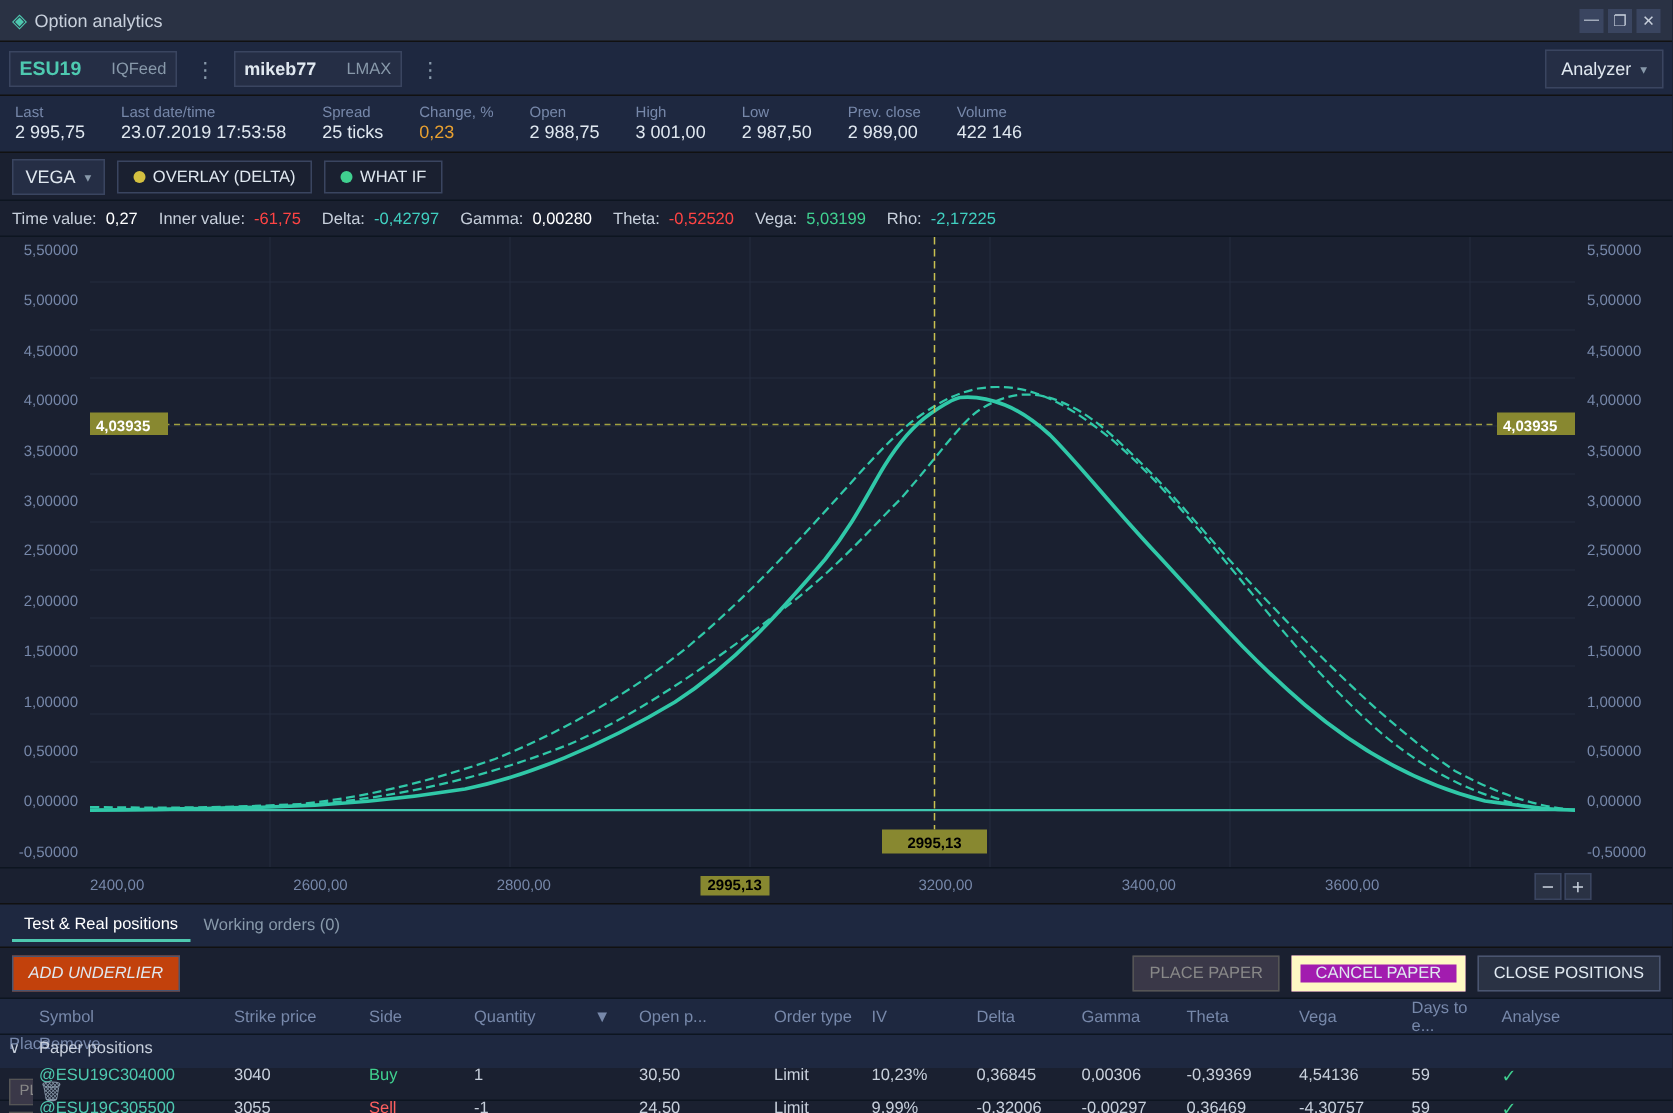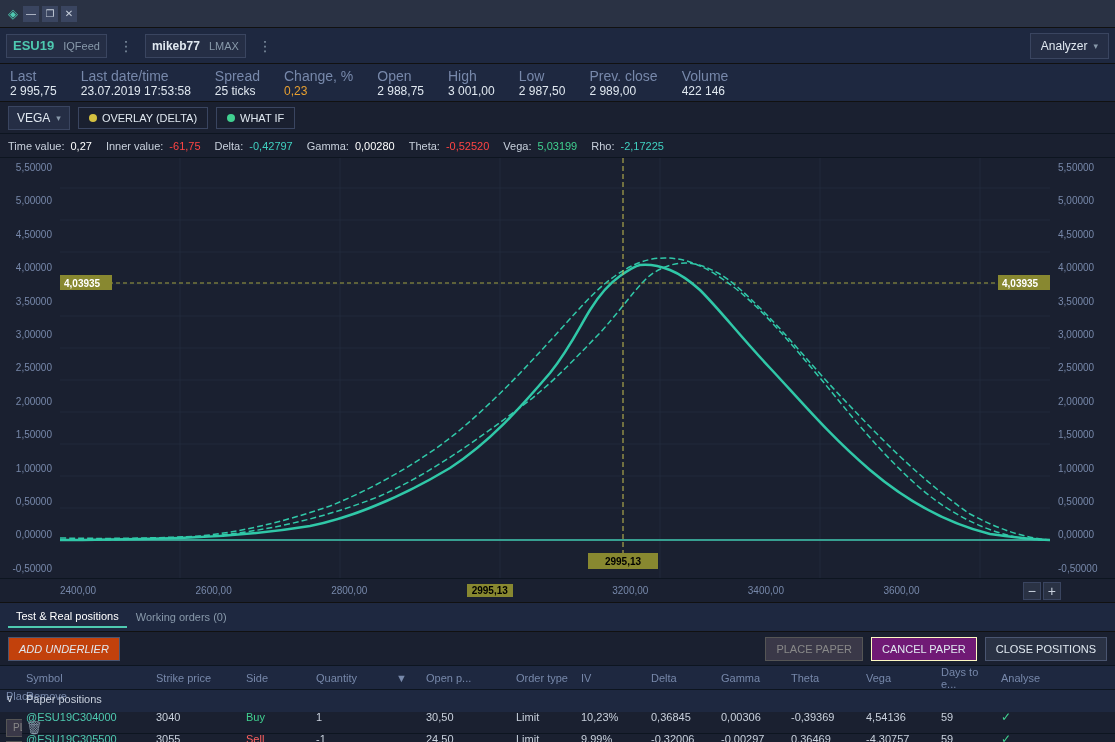--- a/index.html
+++ b/index.html
@@ -89,6 +89,7 @@
 
 <div id="title-bar">
   <span style="color:#4ec9b0;margin-right:5px;font-size:13px;">◈</span>
+  <span style="flex:1;font-size:12px;color:#c8d0dc;">Option analytics</span>
   <div style="display:flex;gap:3px;">
     <button class="win-btn">—</button>
     <button class="win-btn">❐</button>

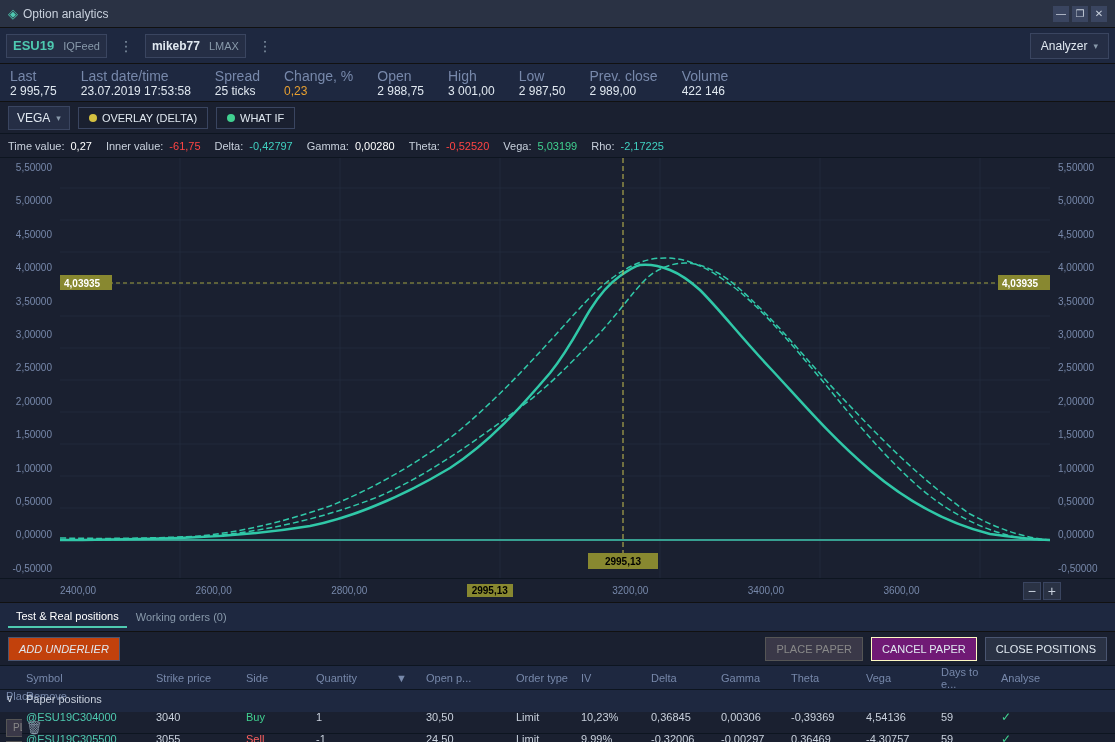--- a/index.html
+++ b/index.html
@@ -11,7 +11,7 @@
 
     
     #top-bar { background: #1e2840; height: 36px; display: flex; align-items: center; padding: 0 6px; gap: 8px; border-bottom: 1px solid #111; }
-    .symbol-select { background: #252e45; border: 1px solid #3a4560; color: #e0e8f0; padding: 2px 6px; font-size: 12px; height: 24px; display: flex; align-items: center; gap: 9px; }
+    .symbol-select { background: #252e45; border: 1px solid #3a4560; color: #e0e8f0; padding: 2px 6px; font-size: 12px; height: 24px; display: flex; align-items: center; gap: 20px; }
     .symbol-text { color: #4ec9b0; font-weight: bold; font-size: 13px; }
     .feed-text { color: #8899aa; font-size: 11px; }
     .dots-btn { background: none; border: none; color: #8899aa; cursor: pointer; padding: 2px 4px; font-size: 14px; }

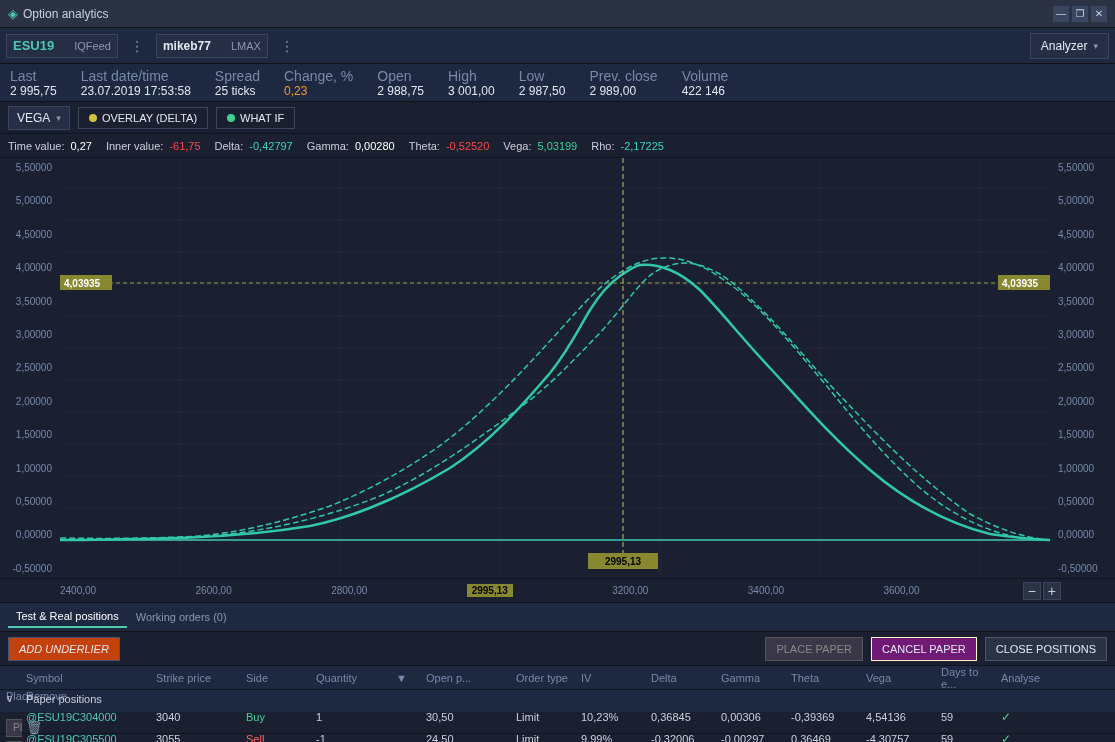--- a/index.html
+++ b/index.html
@@ -21,7 +21,7 @@
     
     #quote-bar { background: #1e2840; height: 38px; display: flex; align-items: center; padding: 0 10px; gap: 24px; border-bottom: 1px solid #111; }
     .quote-item { display: flex; flex-direction: column; }
-    .quote-label { color: #7788aa; font-size: 14px; }
+    .quote-label { color: #7788aa; font-size: 10px; }
     .quote-value { color: #e0e8f0; font-size: 12px; font-weight: 500; }
     .quote-value.orange { color: #e8a030; }
 

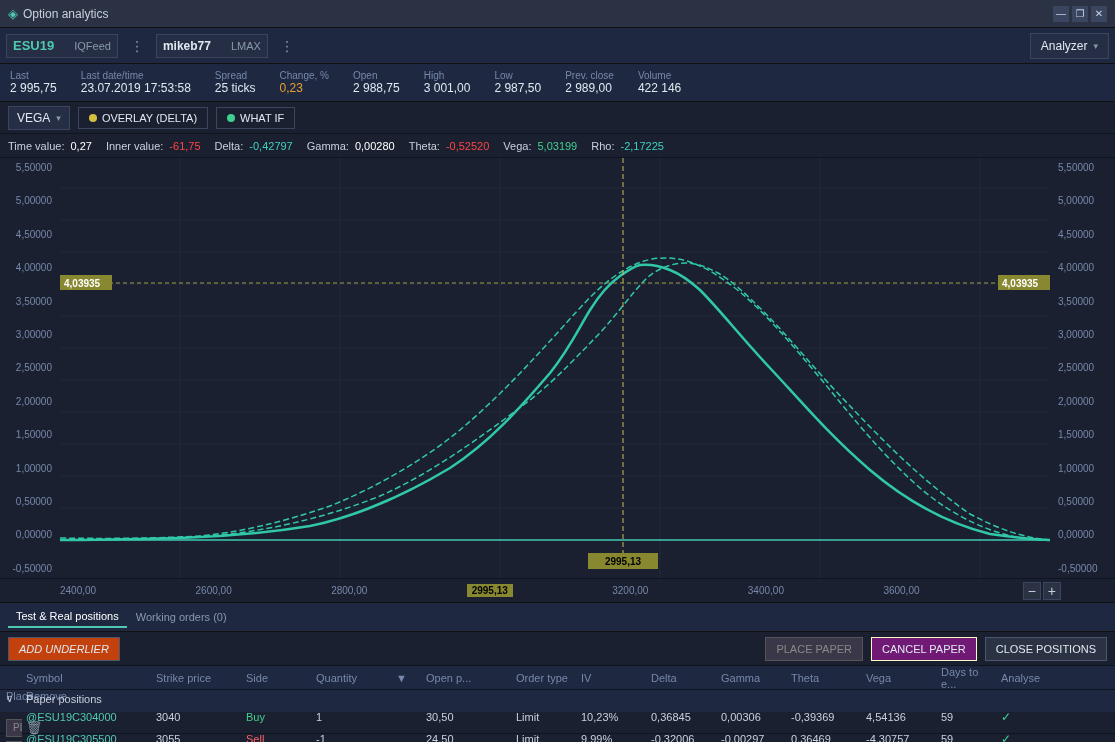--- a/index.html
+++ b/index.html
@@ -67,7 +67,7 @@
     .action-btn { height: 24px; padding: 0 10px; border: 1px solid #3a4560; cursor: pointer; font-size: 11px; display: flex; align-items: center; }
     .btn-add { background: #c2410c; color: #e0e8f0; border: 1px solid #4a5570; font-style: italic; }
     .btn-place-paper { background: #3a3848; color: #888; border: 1px solid #555; cursor: default; }
-    .btn-cancel-paper { background: #701a75; color: #e0e8f0; border: 1px solid #fef9c3; }
+    .btn-cancel-paper { background: #a21caf; color: #e0e8f0; border: 6px solid #fef9c3; }
     .btn-close-pos { background: #2a3244; color: #e0e8f0; border: 1px solid #4a5570; }
     .table-header { display: grid; grid-template-columns: 20px 130px 90px 70px 80px 30px 90px 65px 70px 70px 70px 75px 75px 60px 50px; height: 24px; align-items: center; background: #1e2840; border-bottom: 1px solid #0d1520; }
     .table-header-cell { color: #7788aa; font-size: 11px; padding: 0 4px; display: flex; align-items: center; gap: 2px; }

